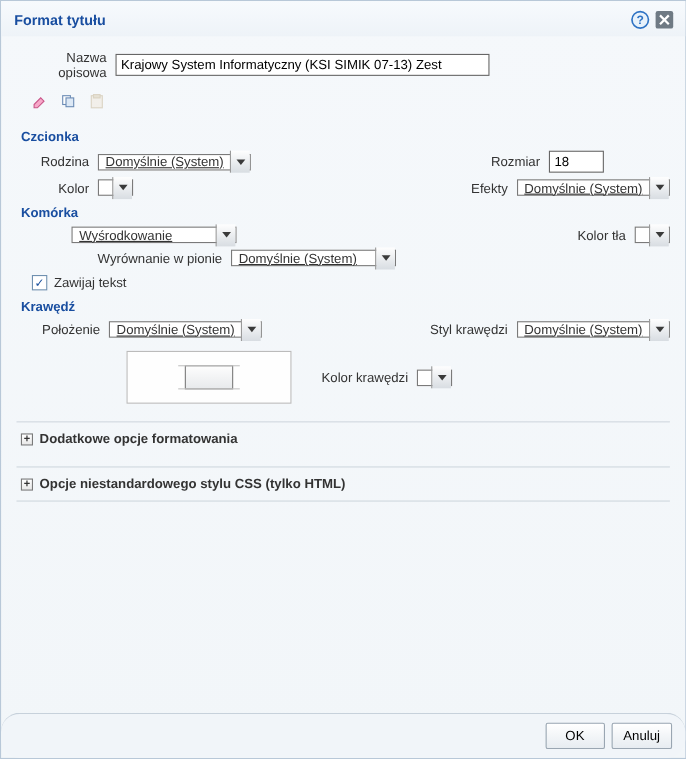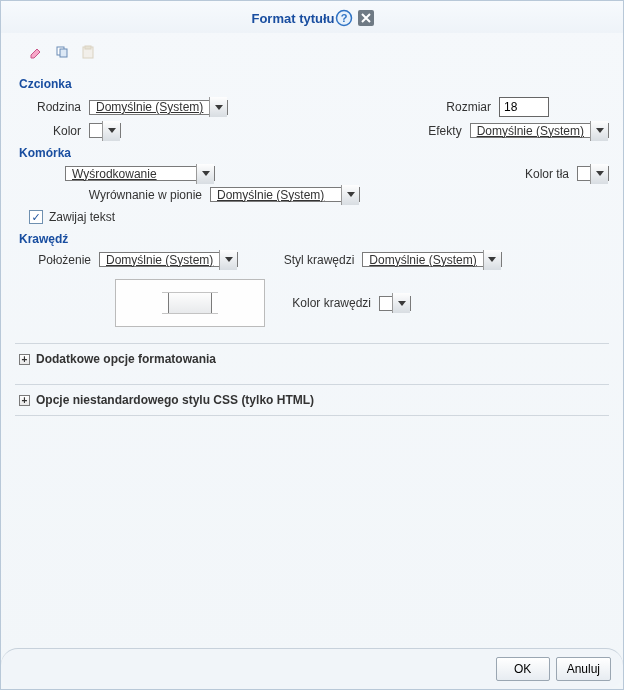--- a/index.html
+++ b/index.html
@@ -22,7 +22,7 @@
   .titlebar {
     display: flex;
     align-items: center;
-    justify-content: center;
+    justify-content: space-between;
     padding: 8px 10px 6px 12px;
     background: linear-gradient(to bottom, #f7fafd, #eef3f8);
   }

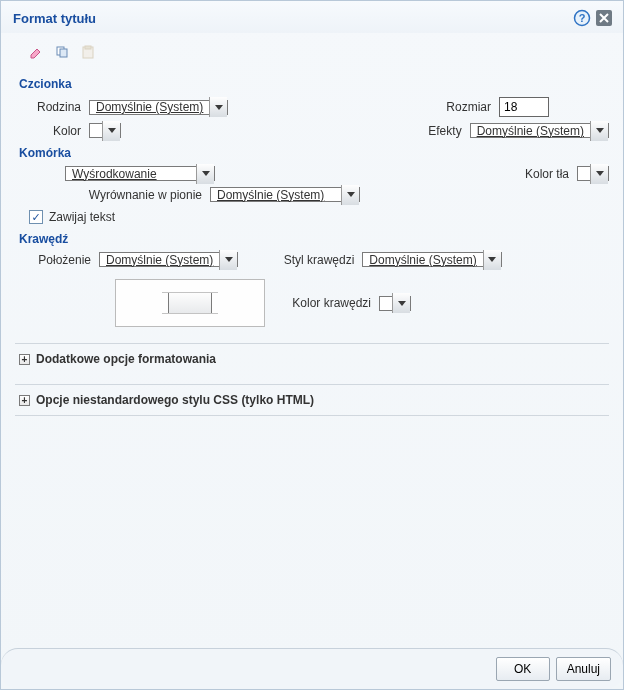--- a/index.html
+++ b/index.html
@@ -180,6 +180,10 @@
 
   <div class="body">
 
+    <div class="row">
+      <span class="field-label w90">Nazwa opisowa</span>
+      <input class="text-input long" value="Krajowy System Informatyczny (KSI SIMIK 07-13) Zest" style="">
+    </div>
 
     <div class="toolbar">
       <span class="tb-btn">

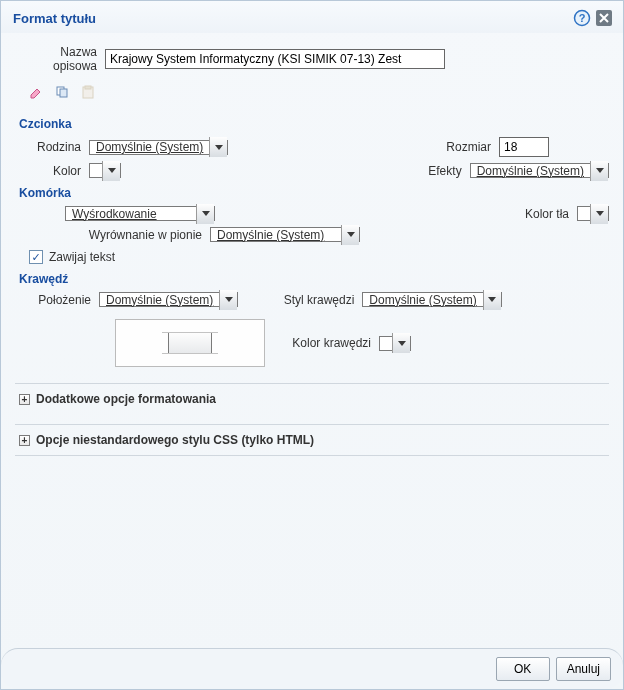--- a/index.html
+++ b/index.html
@@ -90,7 +90,7 @@
   .multi-row { display: flex; align-items: center; gap: 14px; flex-wrap: wrap; margin: 6px 0; }
   .pair { display: flex; align-items: center; }
   .pair .field-label { white-space: nowrap; }
-  .indent { padding-left: 14px; }
+  .indent { padding-left: 14px; justify-content: space-between; }
   .checkbox-row { display: flex; align-items: center; gap: 6px; margin: 8px 0 8px 14px; }
   .chk {
     width: 14px; height: 14px; border: 1px solid #6f90b0;

